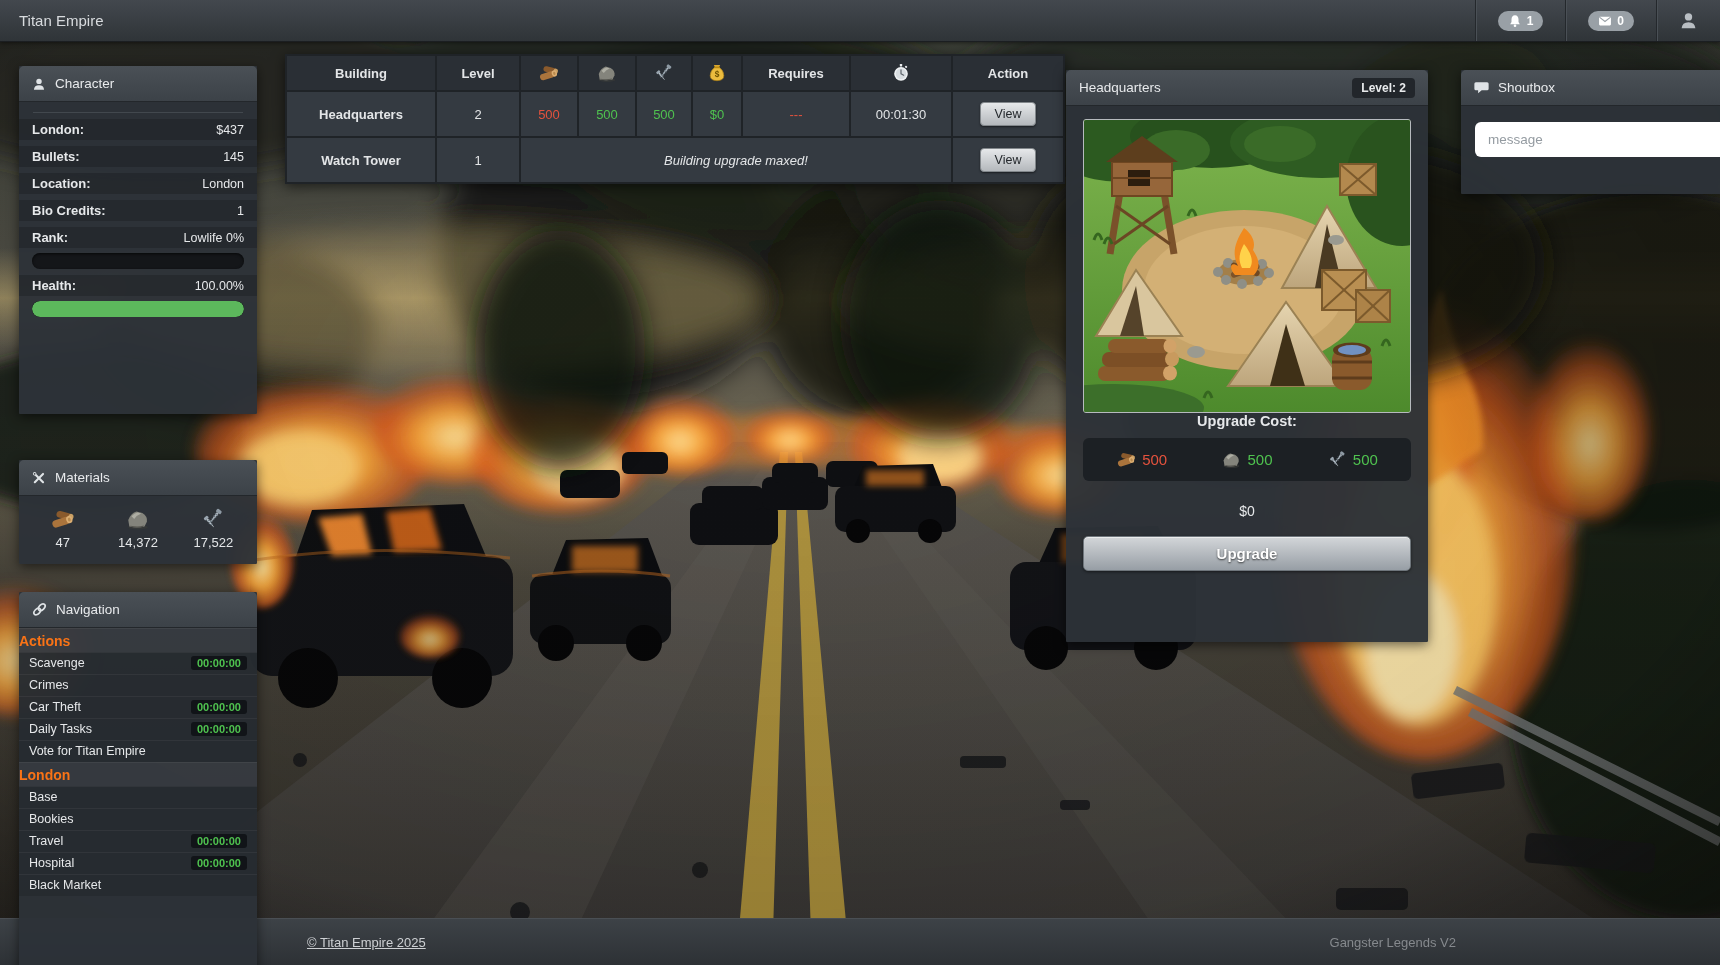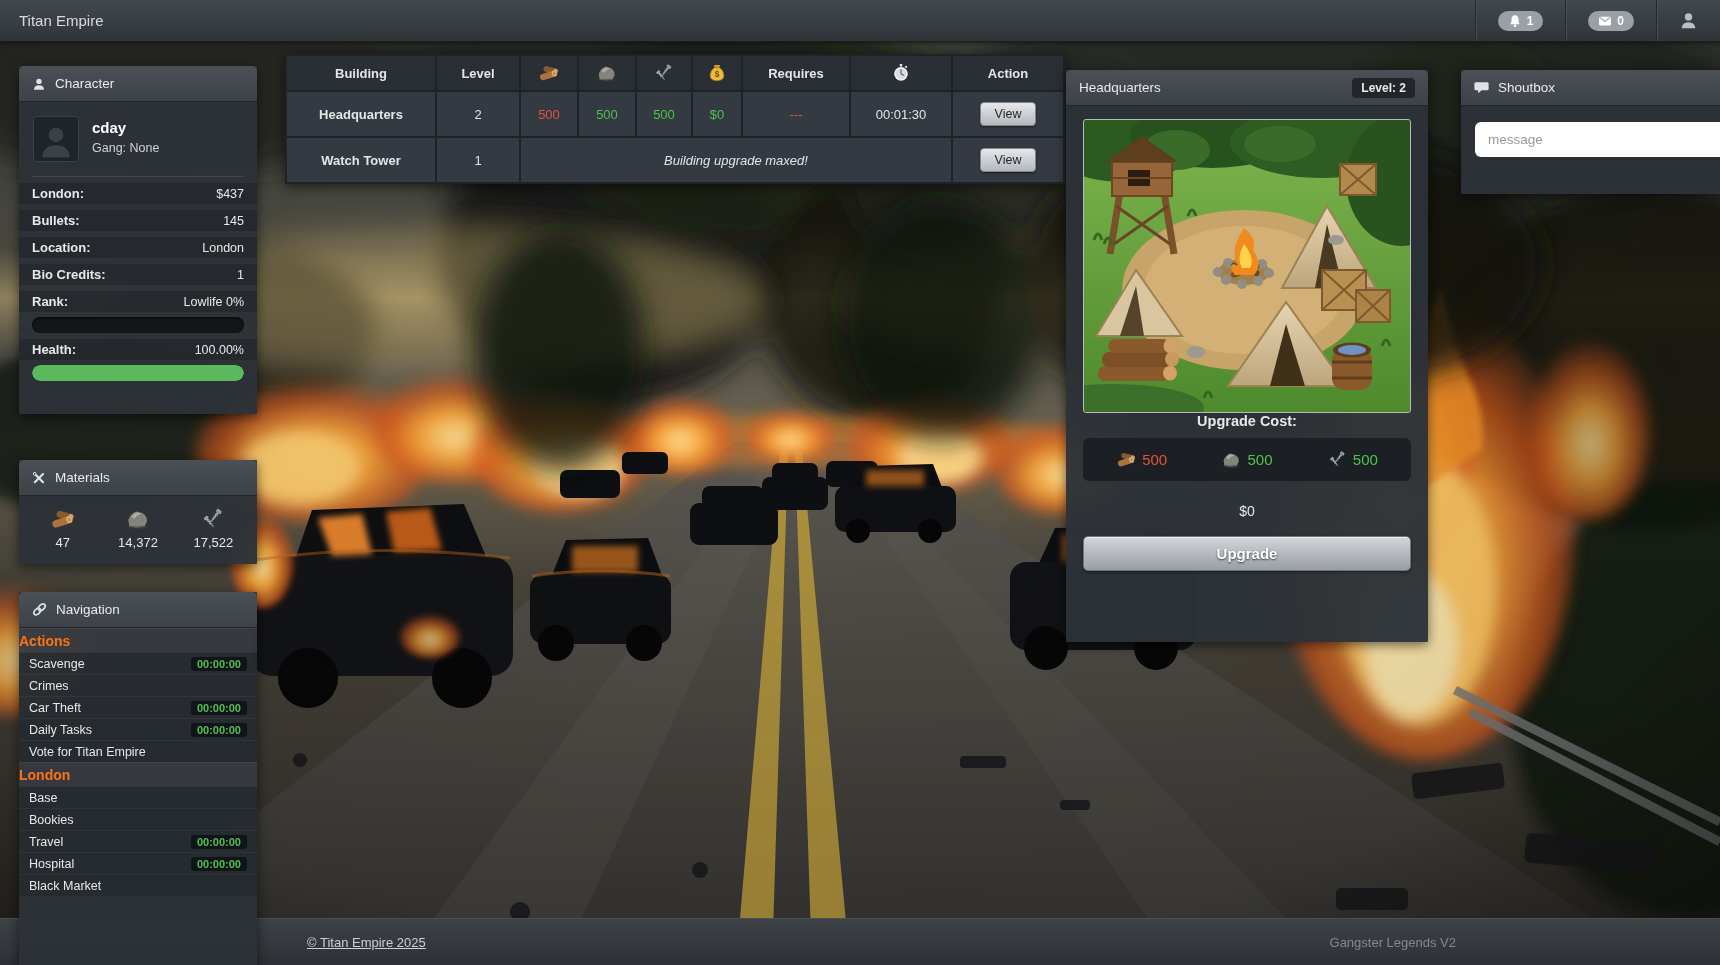--- a/index.html
+++ b/index.html
@@ -437,17 +437,6 @@
         <use href="#sym-person"></use>
       </svg>
     <span>Character</span>
-  </div>
-  <div class="char-top">
-    <div class="avatar">
-      <svg width="38" height="38" style="color:#3b4147">
-          <use href="#sym-person"></use>
-        </svg>
-    </div>
-    <div>
-      <div class="char-name">cday</div>
-      <div class="char-gang">Gang: None</div>
-    </div>
   </div>
   <div class="divider"></div>
   <div class="stat">

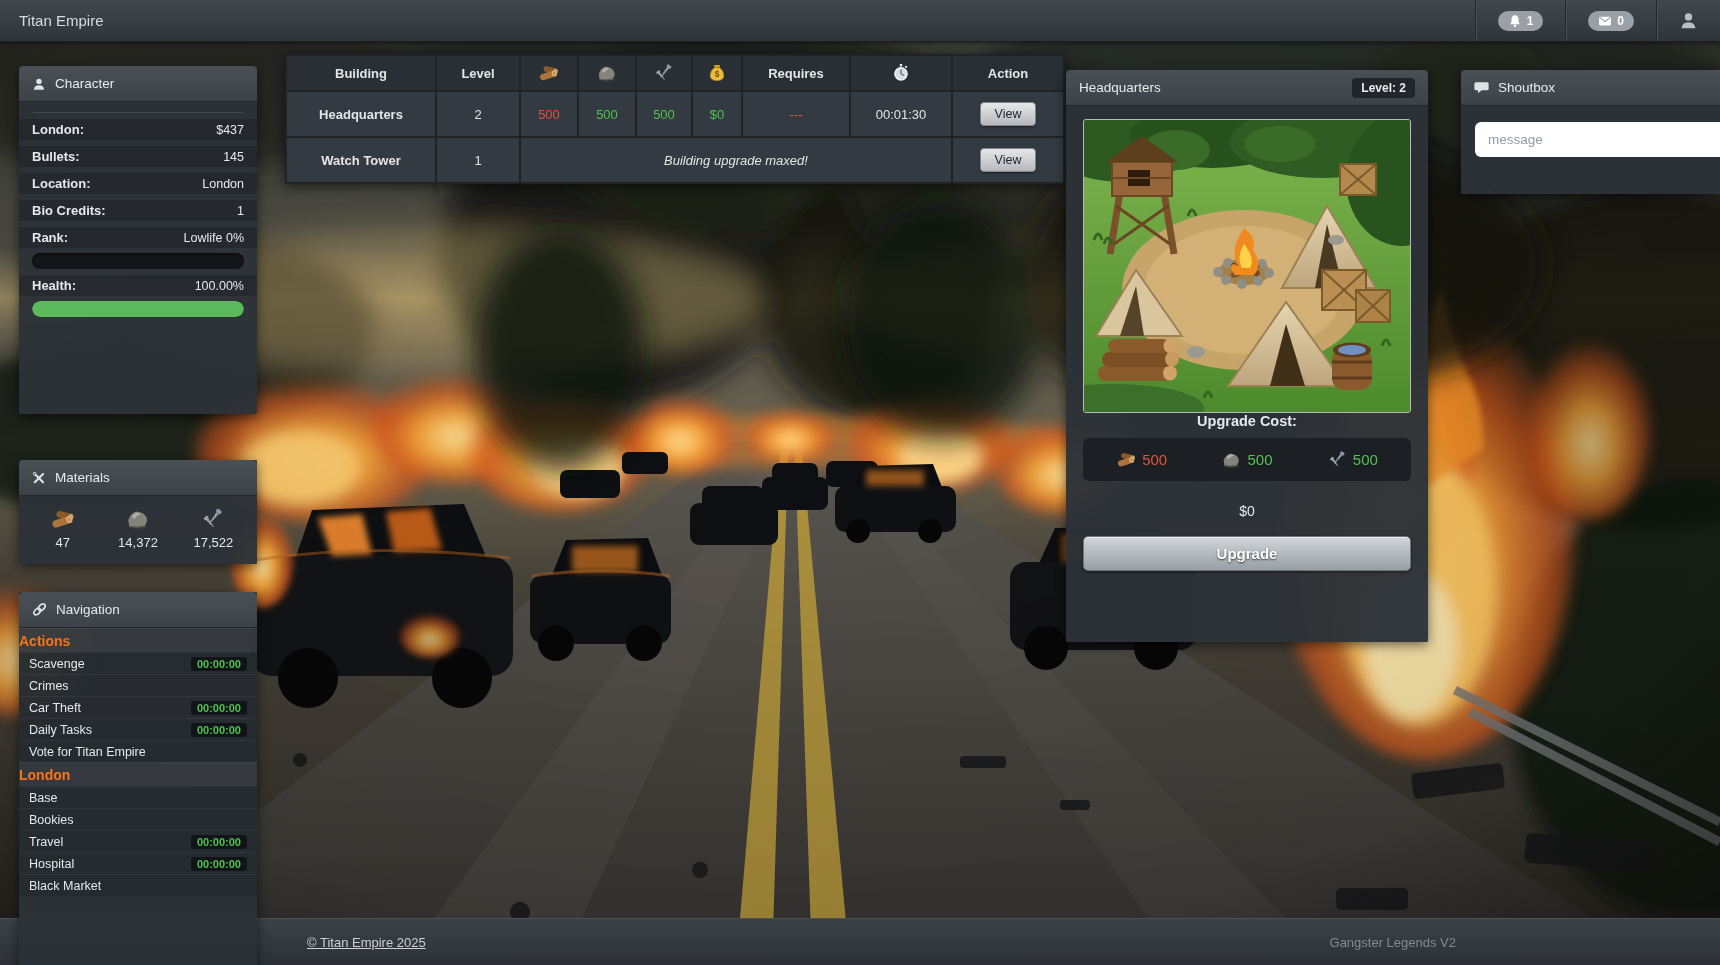--- a/index.html
+++ b/index.html
@@ -81,7 +81,7 @@
     border-top:1px solid rgba(255,255,255,.05);
   }
   .nav-row {
-    display:flex; justify-content:space-between; align-items:center;
+    display:flex; justify-content:space-between; align-items:flex-start;
     padding:3px 10px; min-height:22px; font-size:12.5px; cursor:pointer;
     border-top:1px solid rgba(255,255,255,.05); background:rgba(0,0,0,.12);
   }

